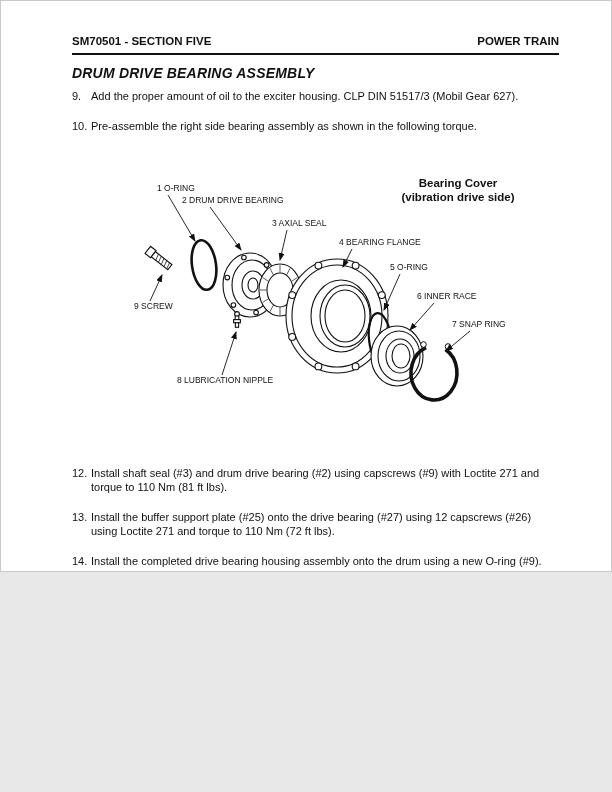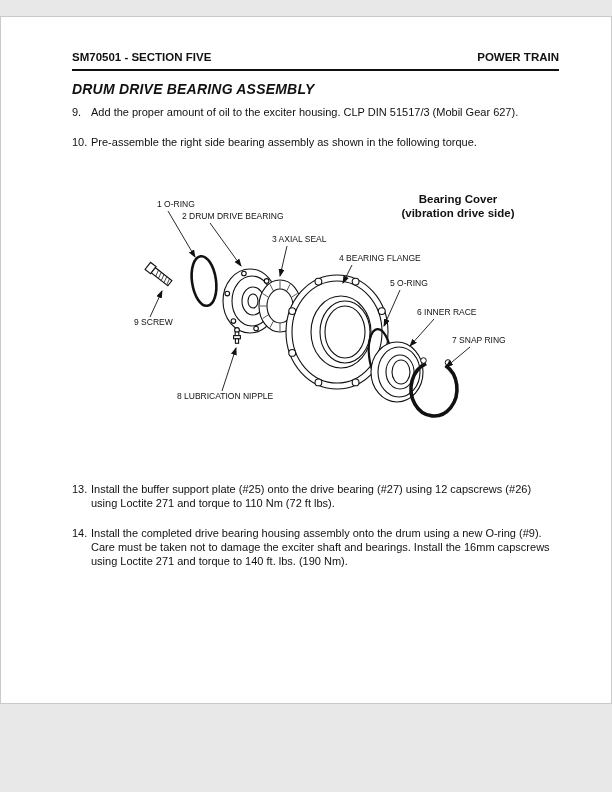--- a/index.html
+++ b/index.html
@@ -4,7 +4,7 @@
 <style>
   html,body { margin:0; padding:0; background:#e8e8e8; }
   .page {
-    position:relative; width:612px; height:688px; margin:16px auto;
+    position:relative; width:612px; height:572px; margin:0 auto;
     background:#ffffff; border:1px solid #c9c9c9; box-sizing:border-box;
     font-family:"Liberation Sans", sans-serif; color:#111;
     overflow:hidden;

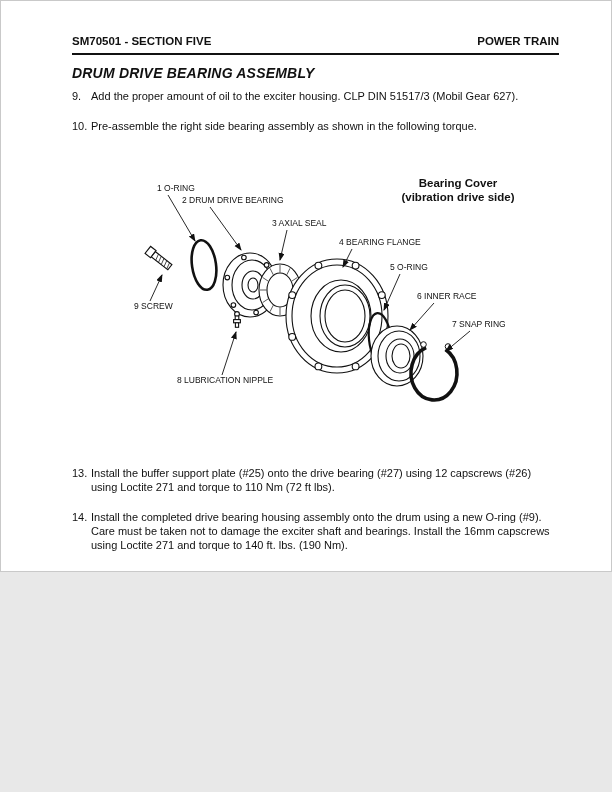--- a/index.html
+++ b/index.html
@@ -174,6 +174,10 @@
 
   <section class="steps steps-bottom">
     <div class="step">
+      <span class="num">12.</span>
+      <span class="txt">Install shaft seal (#3) and drum drive bearing (#2) using capscrews (#9) with Loctite 271 and torque to 110 Nm (81 ft lbs).</span>
+    </div>
+    <div class="step">
       <span class="num">13.</span>
       <span class="txt">Install the buffer support plate (#25) onto the drive bearing (#27) using 12 capscrews (#26) using Loctite 271 and torque to 110 Nm (72 ft lbs).</span>
     </div>

